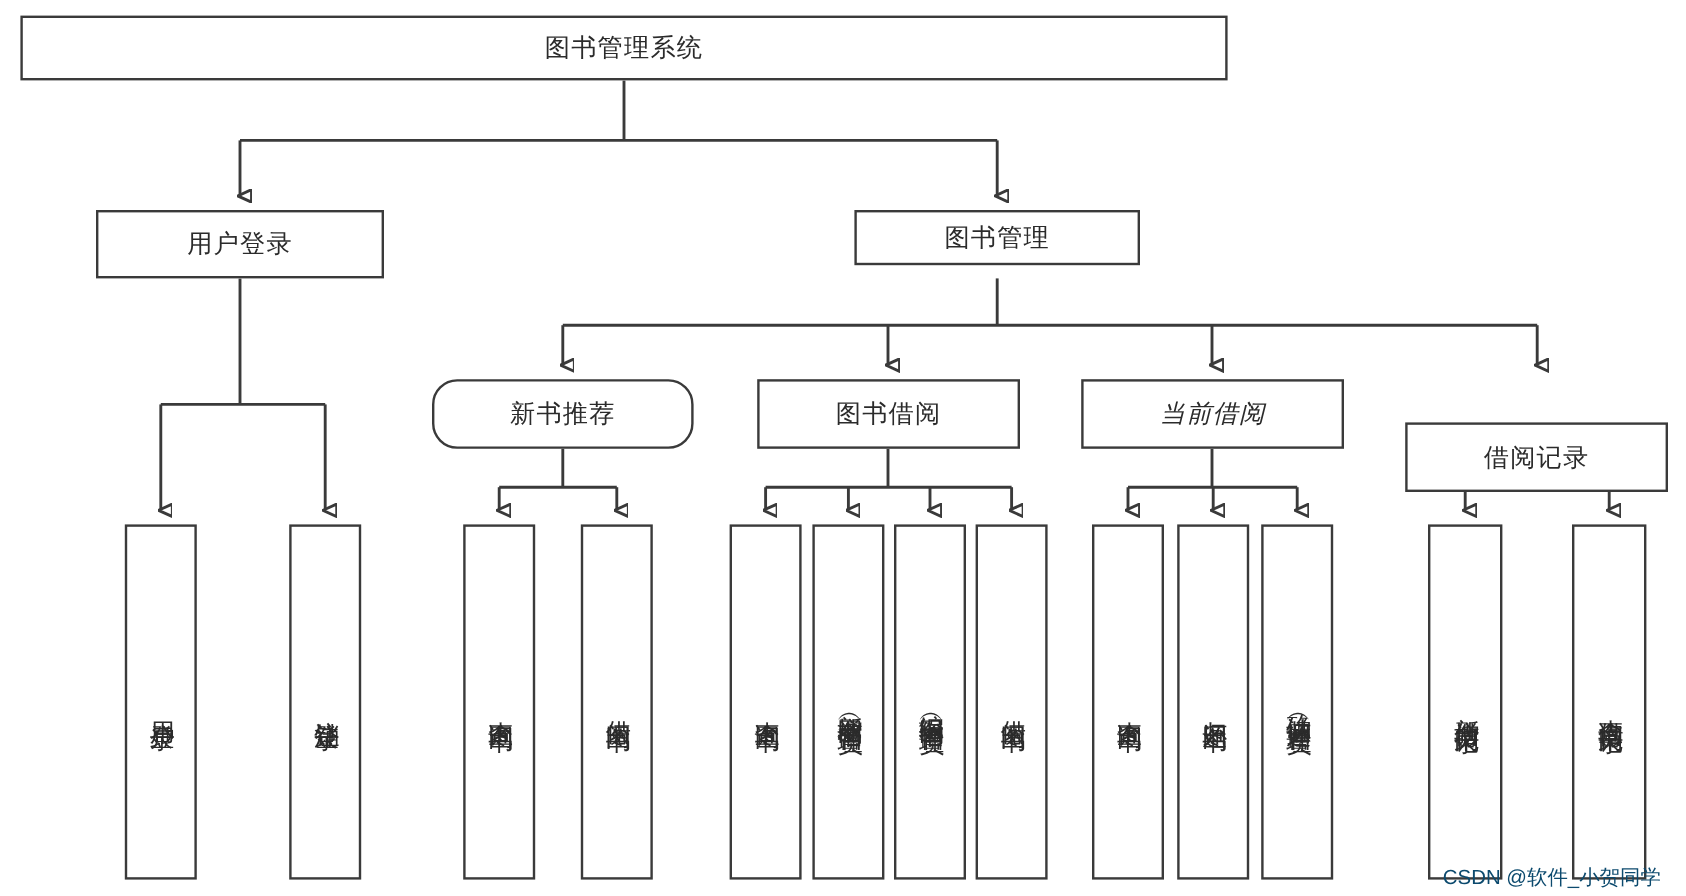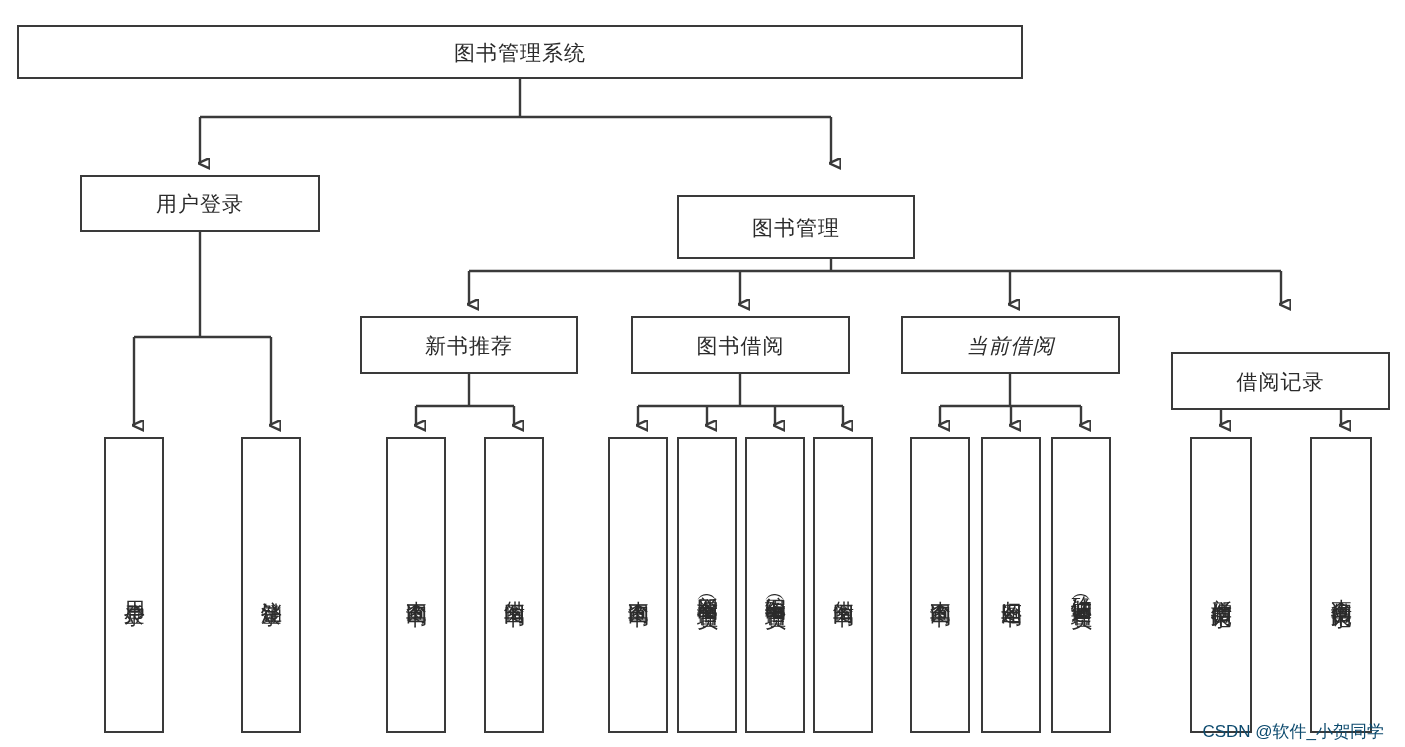--- a/index.html
+++ b/index.html
@@ -83,7 +83,7 @@
     <line x1="1341" y1="406" x2="1341" y2="425" marker-end="url(#arrow)"></line>
   </svg>
 
-  <div class="node h" style="left:17px;top:13px;width:1006px;height:54px;margin-top:12px;">
+  <div class="node h" style="left:17px;top:13px;width:1006px;height:54px;">
     <span class="lbl">图书管理系统</span>
   </div>
 

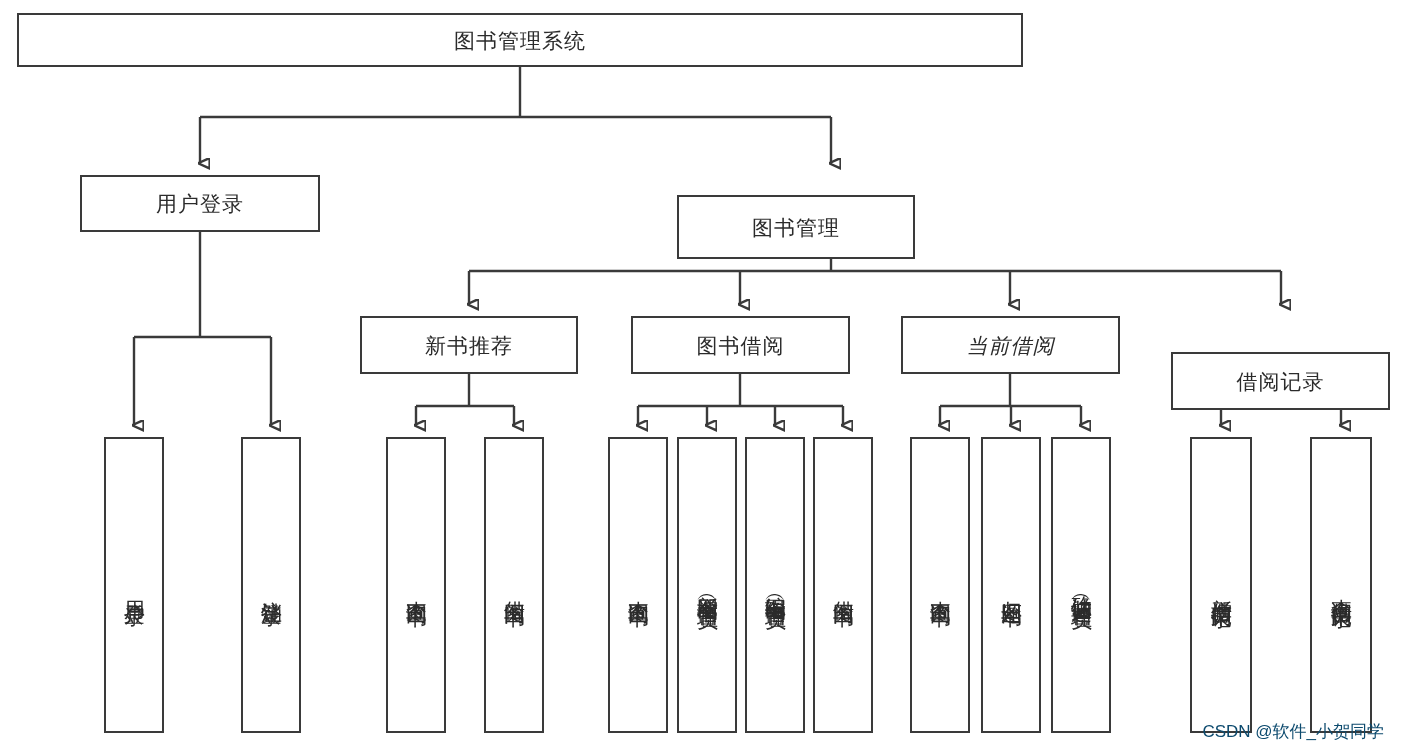--- a/index.html
+++ b/index.html
@@ -90,7 +90,7 @@
   <div class="node h" style="left:80px;top:175px;width:240px;height:57px;">
     <span class="lbl">用户登录</span>
   </div>
-  <div class="node h" style="left:677px;top:175px;width:238px;height:64px;margin-top:20px;">
+  <div class="node h" style="left:712px;top:175px;width:238px;height:46px;">
     <span class="lbl">图书管理</span>
   </div>
 

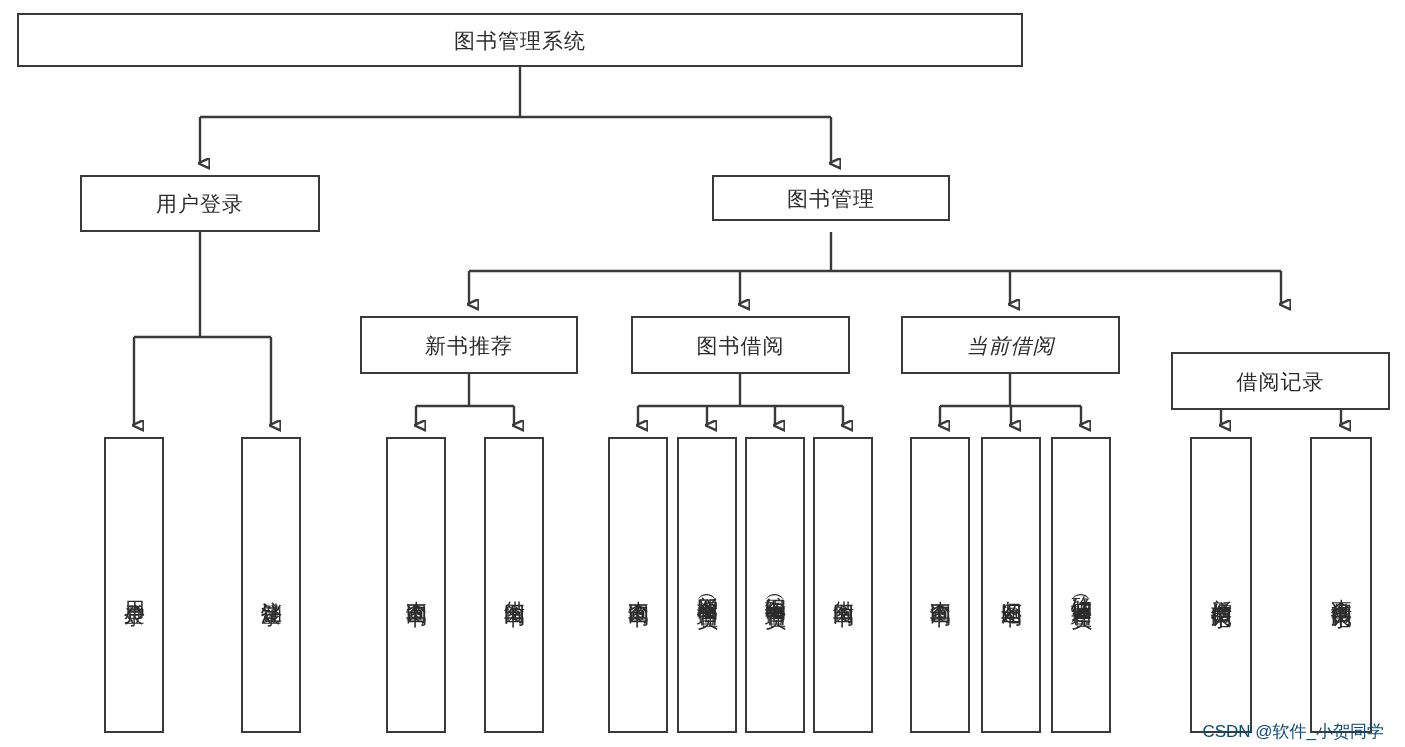--- a/index.html
+++ b/index.html
@@ -94,7 +94,7 @@
     <span class="lbl">图书管理</span>
   </div>
 
-  <div class="node h" style="left:360px;top:316px;width:218px;height:58px;">
+  <div class="node h" style="left:360px;top:316px;width:218px;height:58px;border-radius:21px;">
     <span class="lbl">新书推荐</span>
   </div>
   <div class="node h" style="left:631px;top:316px;width:219px;height:58px;">

